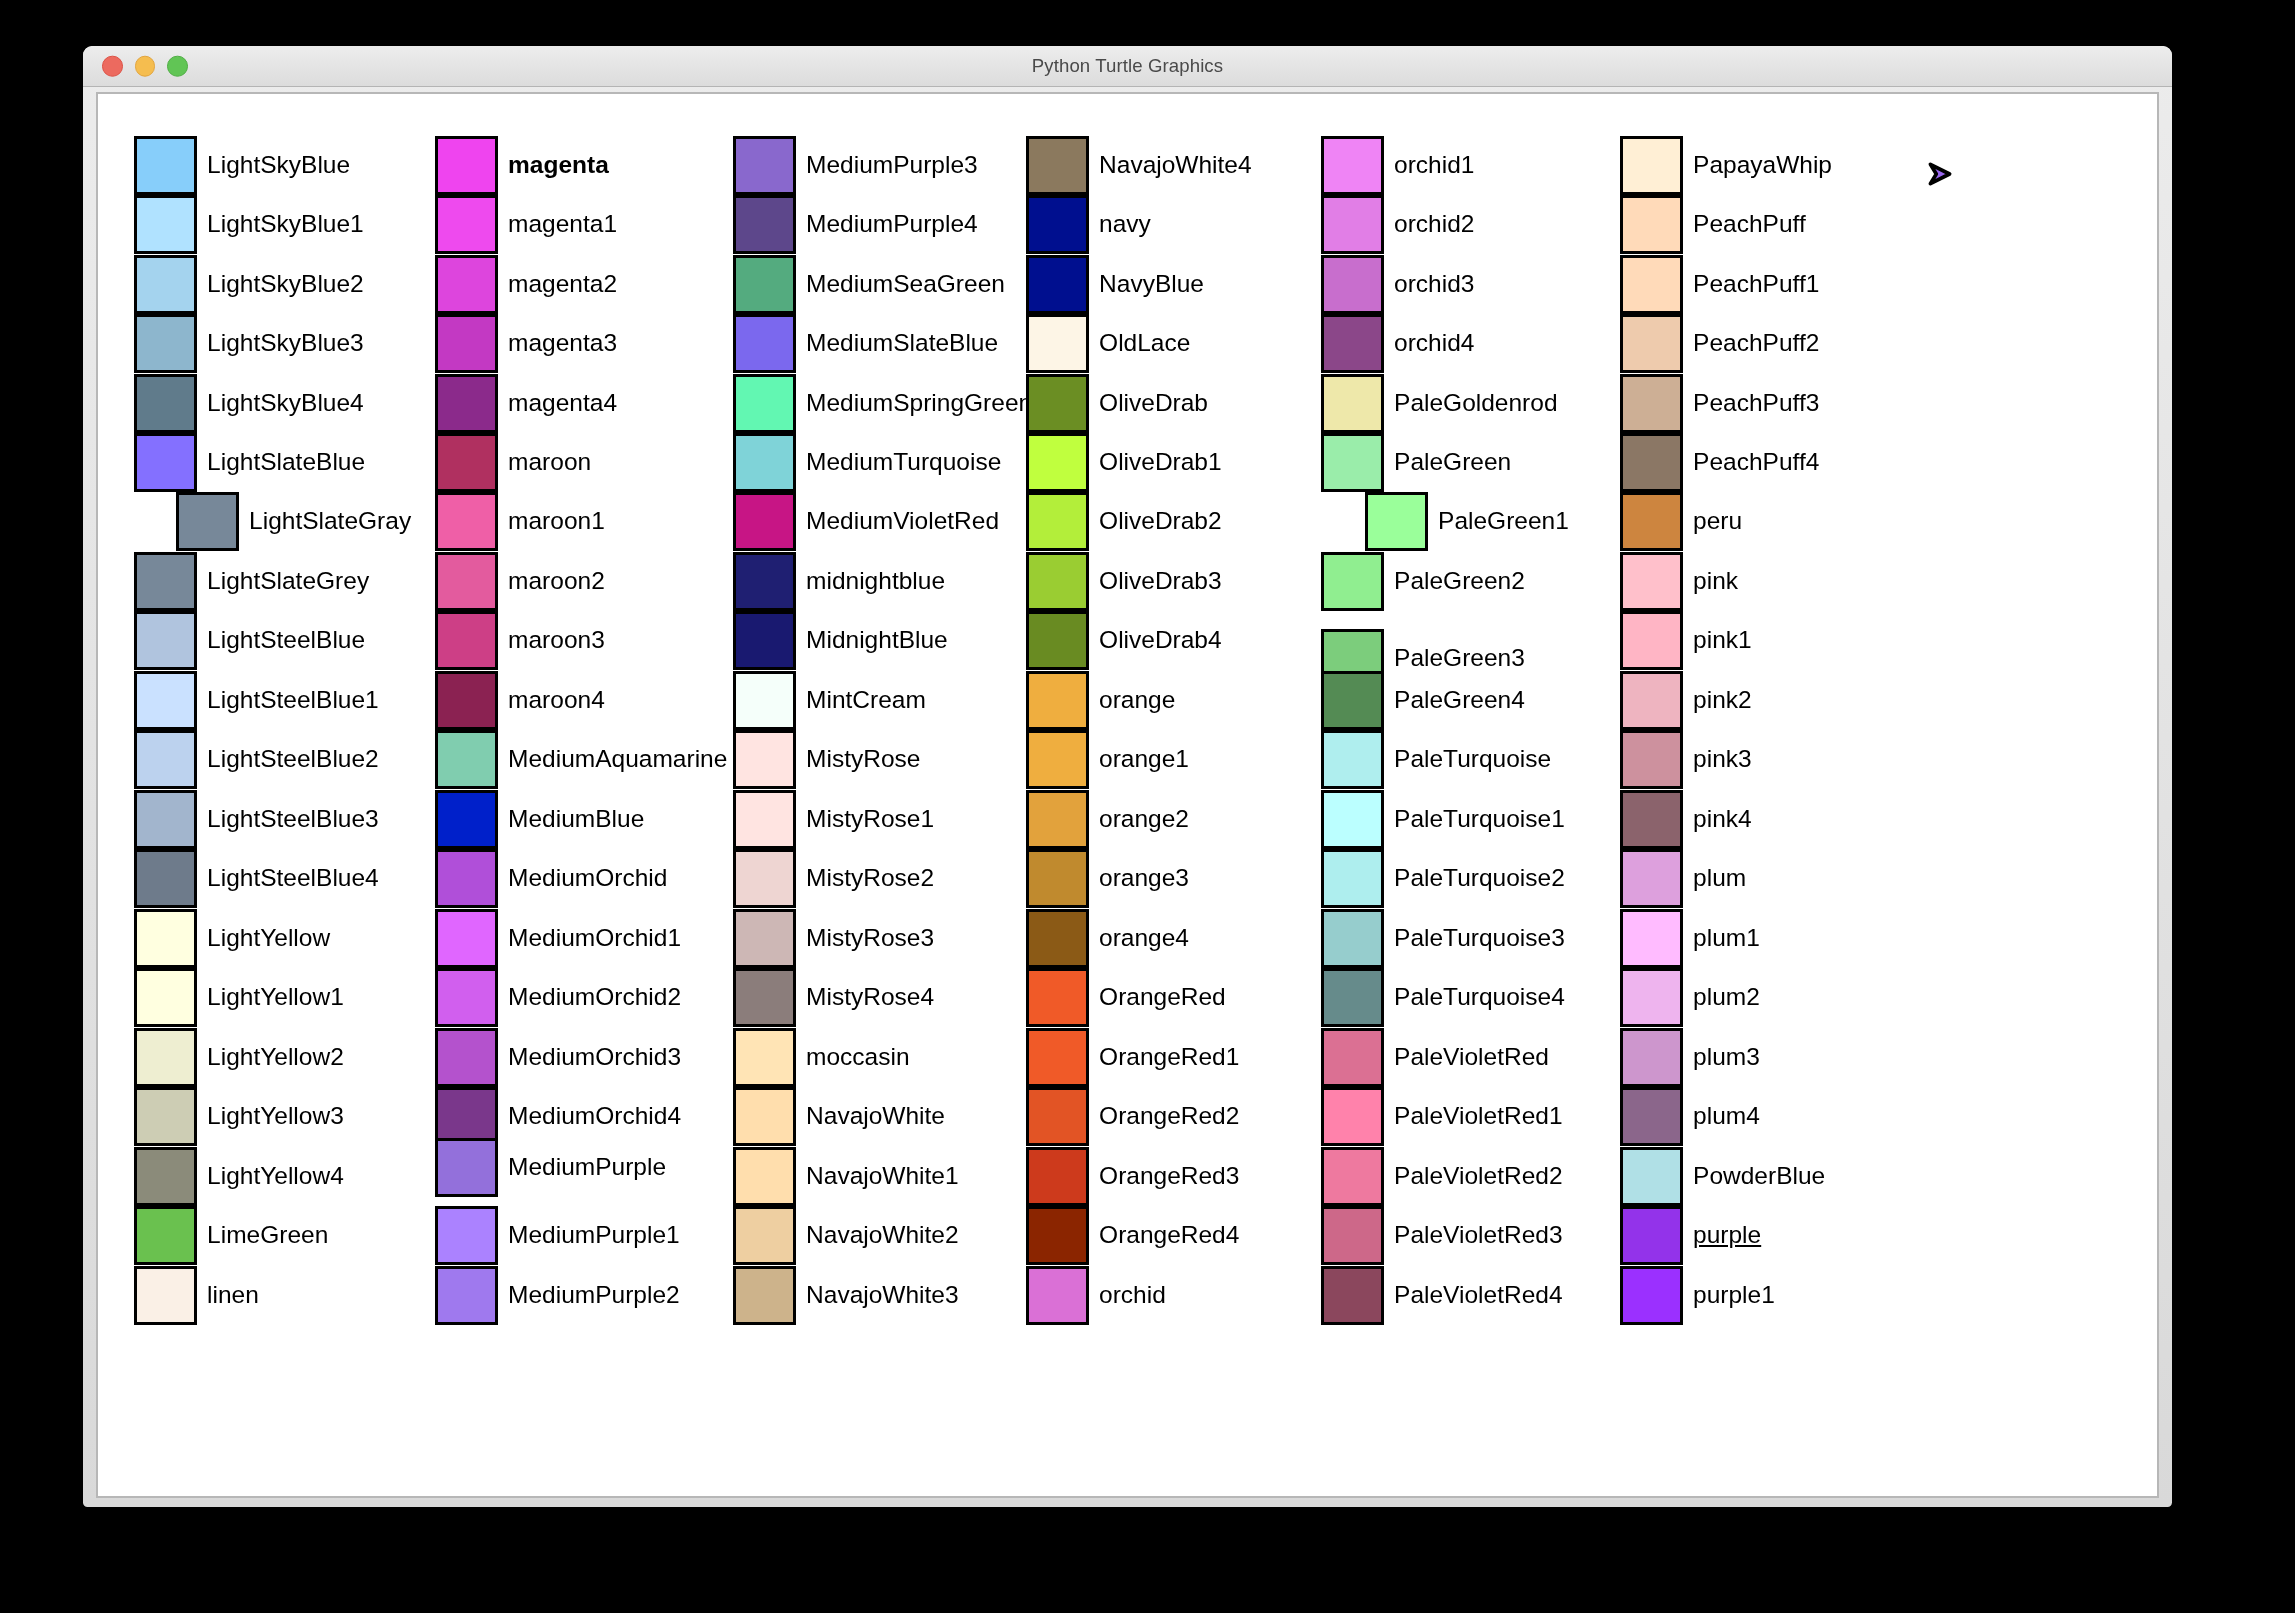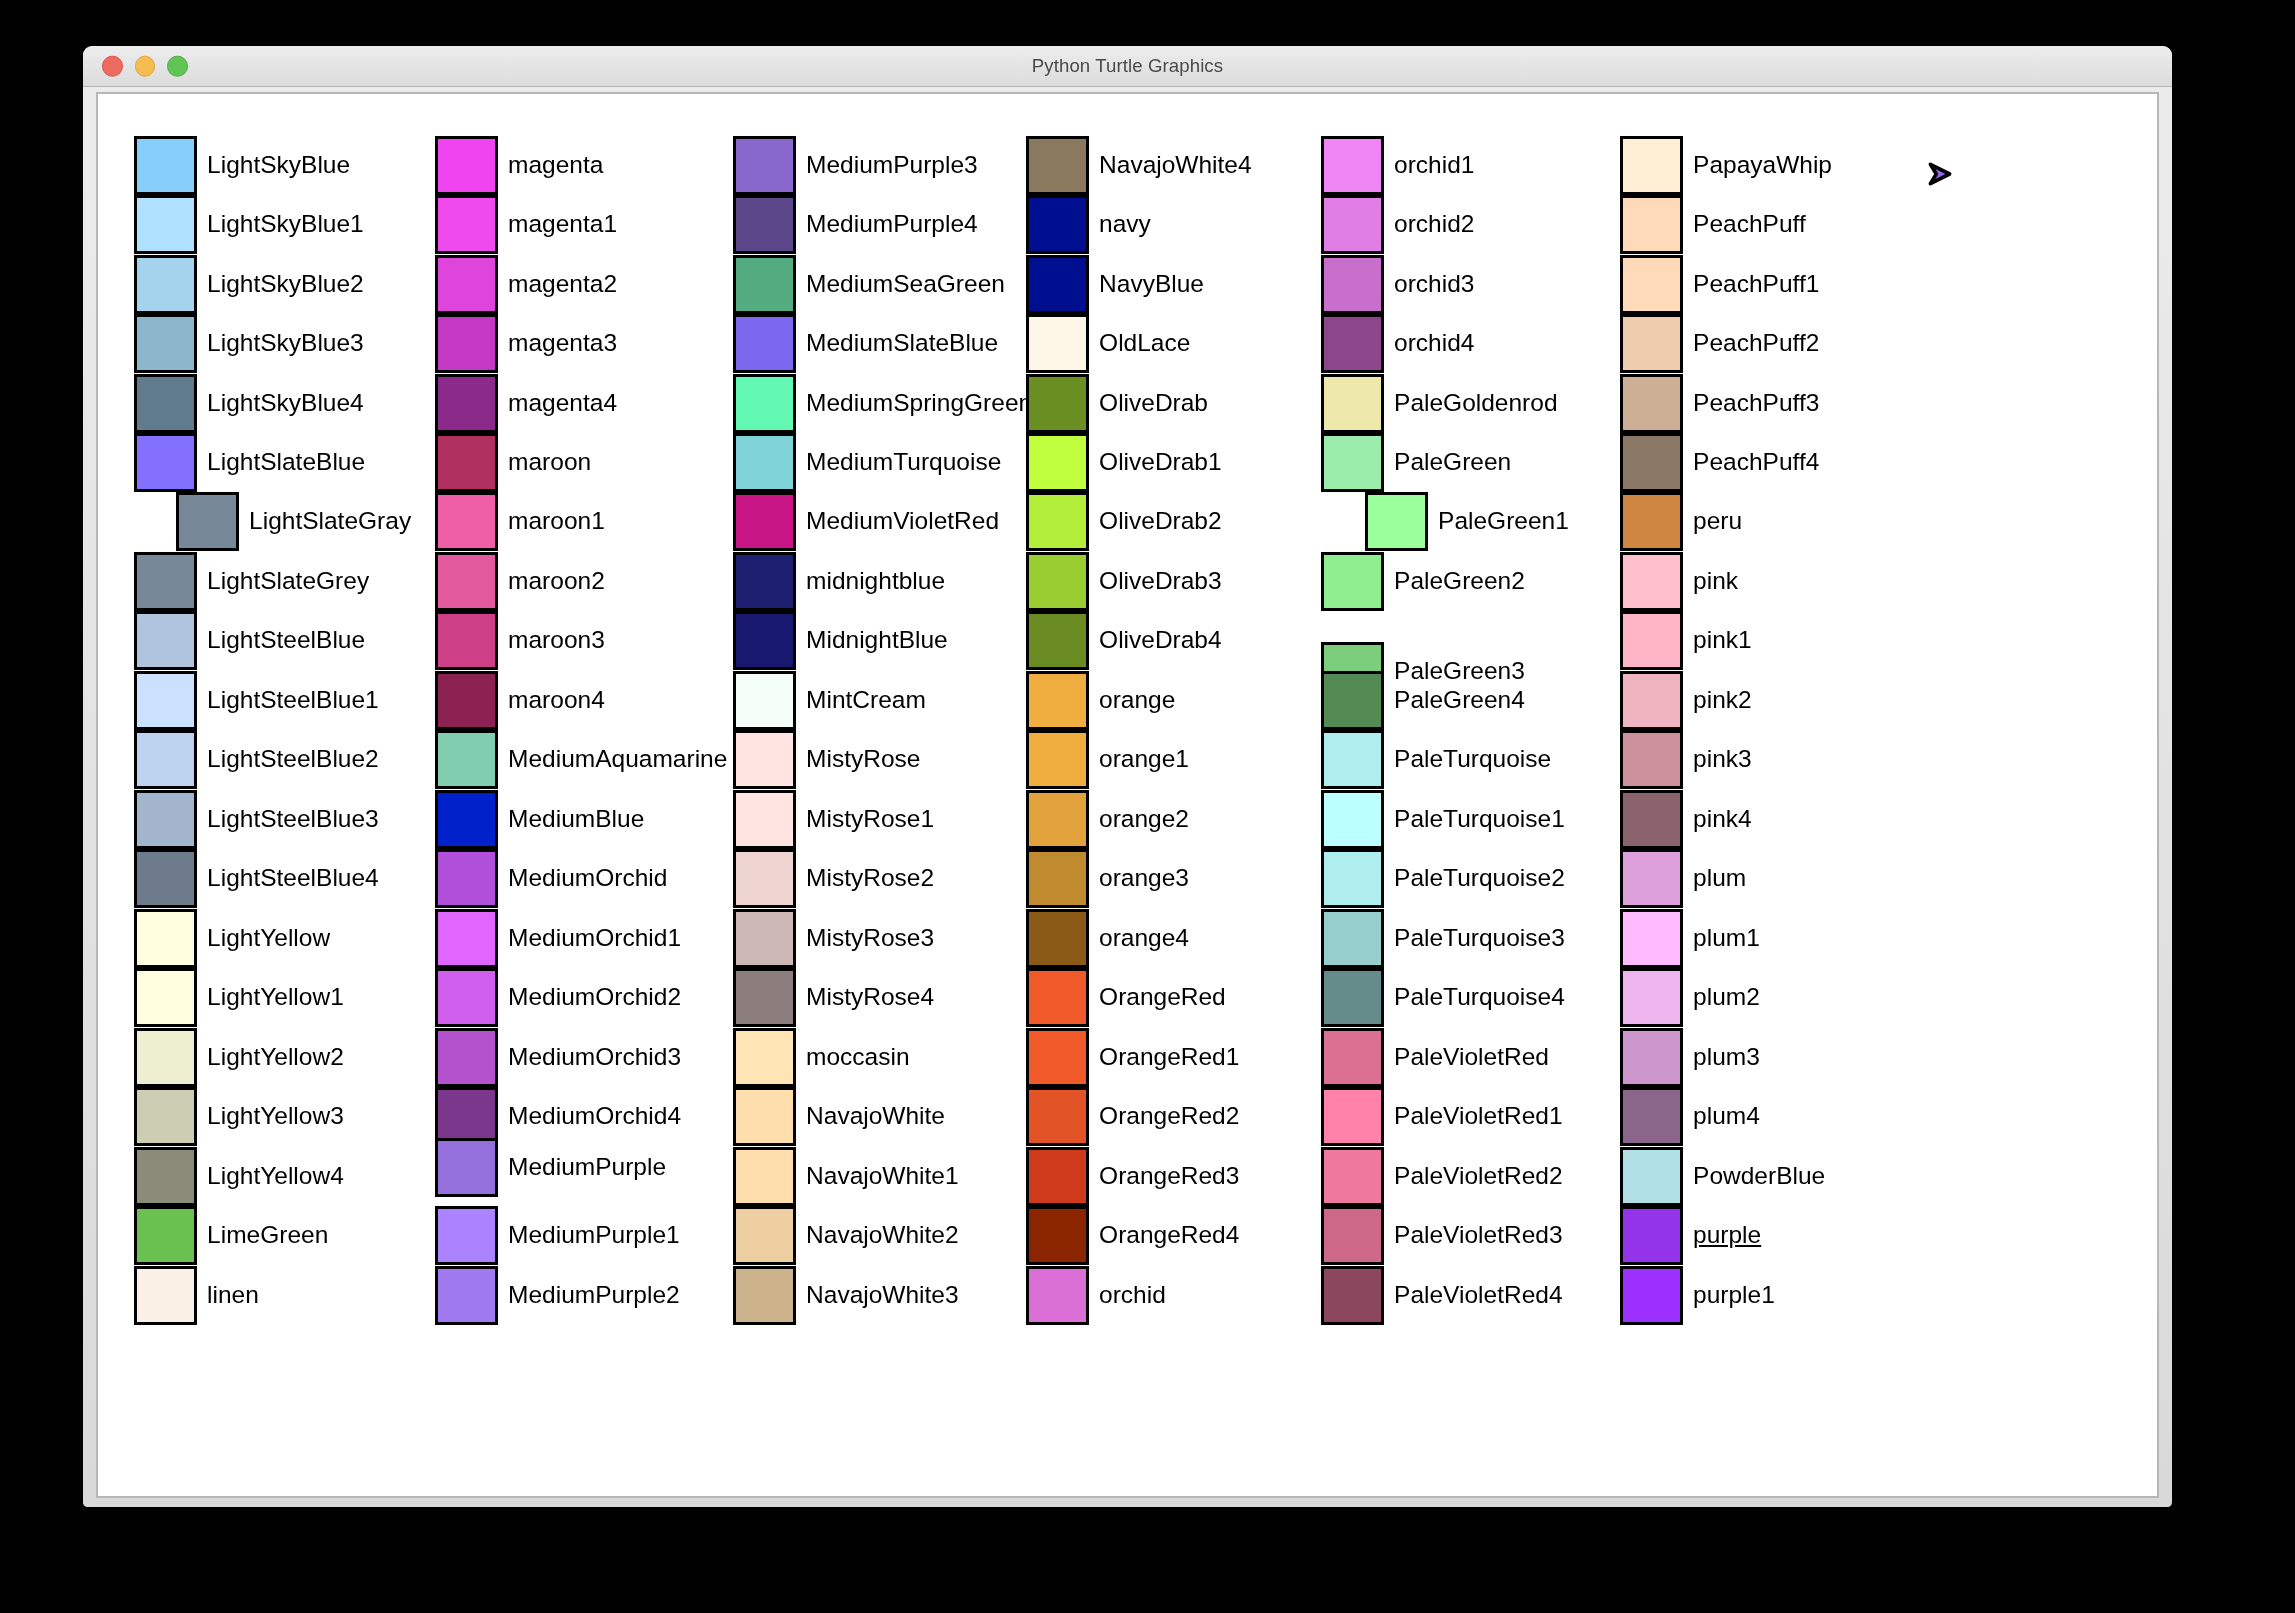--- a/index.html
+++ b/index.html
@@ -150,7 +150,7 @@
           </div>
         </div>
         <div class="column" style="left: 337px;">
-          <div class="row" style="top: 42px;">
+          <div class="row" style="top: 42px; font-weight: bold;">
             <div class="swatch" style="background: rgb(239, 68, 239);"></div>
             <div class="label">magenta</div>
           </div>

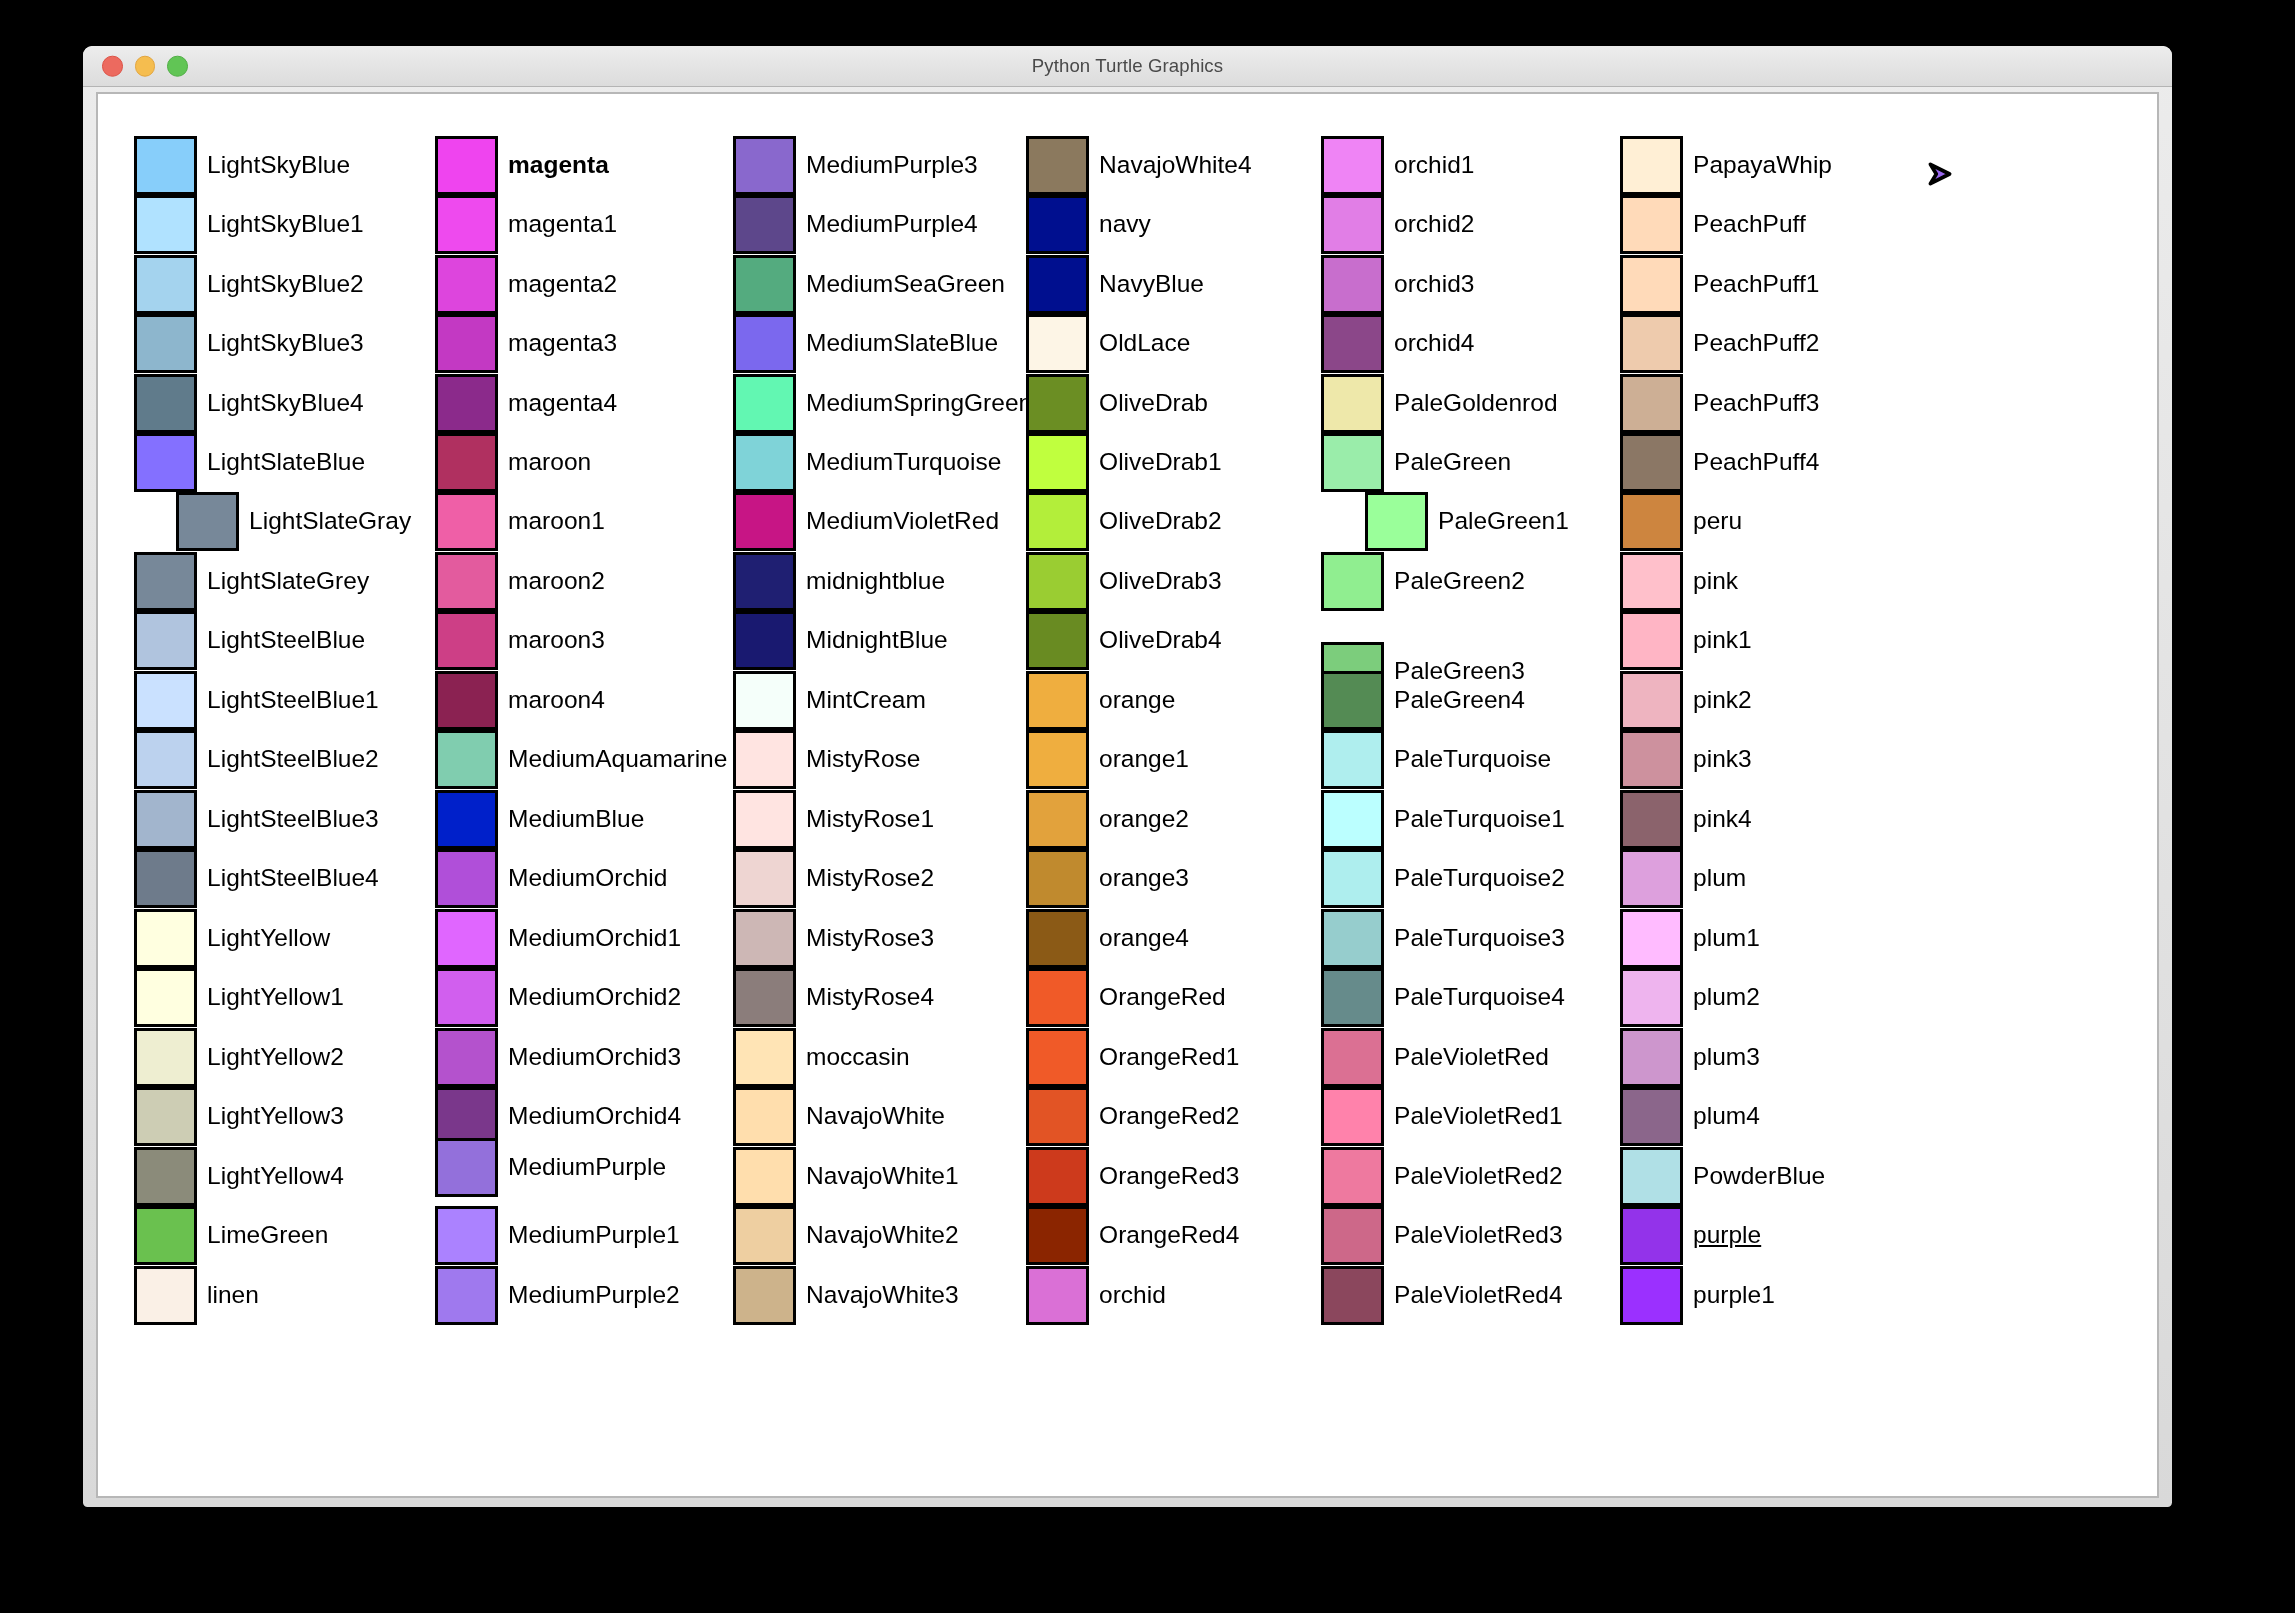--- a/index.html
+++ b/index.html
@@ -428,7 +428,7 @@
             <div class="swatch" style="background: rgb(144, 238, 144);"></div>
             <div class="label">PaleGreen2</div>
           </div>
-          <div class="row" style="top: 548px;">
+          <div class="row" style="top: 535px;">
             <div class="swatch" style="background: rgb(124, 205, 124);"></div>
             <div class="label">PaleGreen3</div>
           </div>

